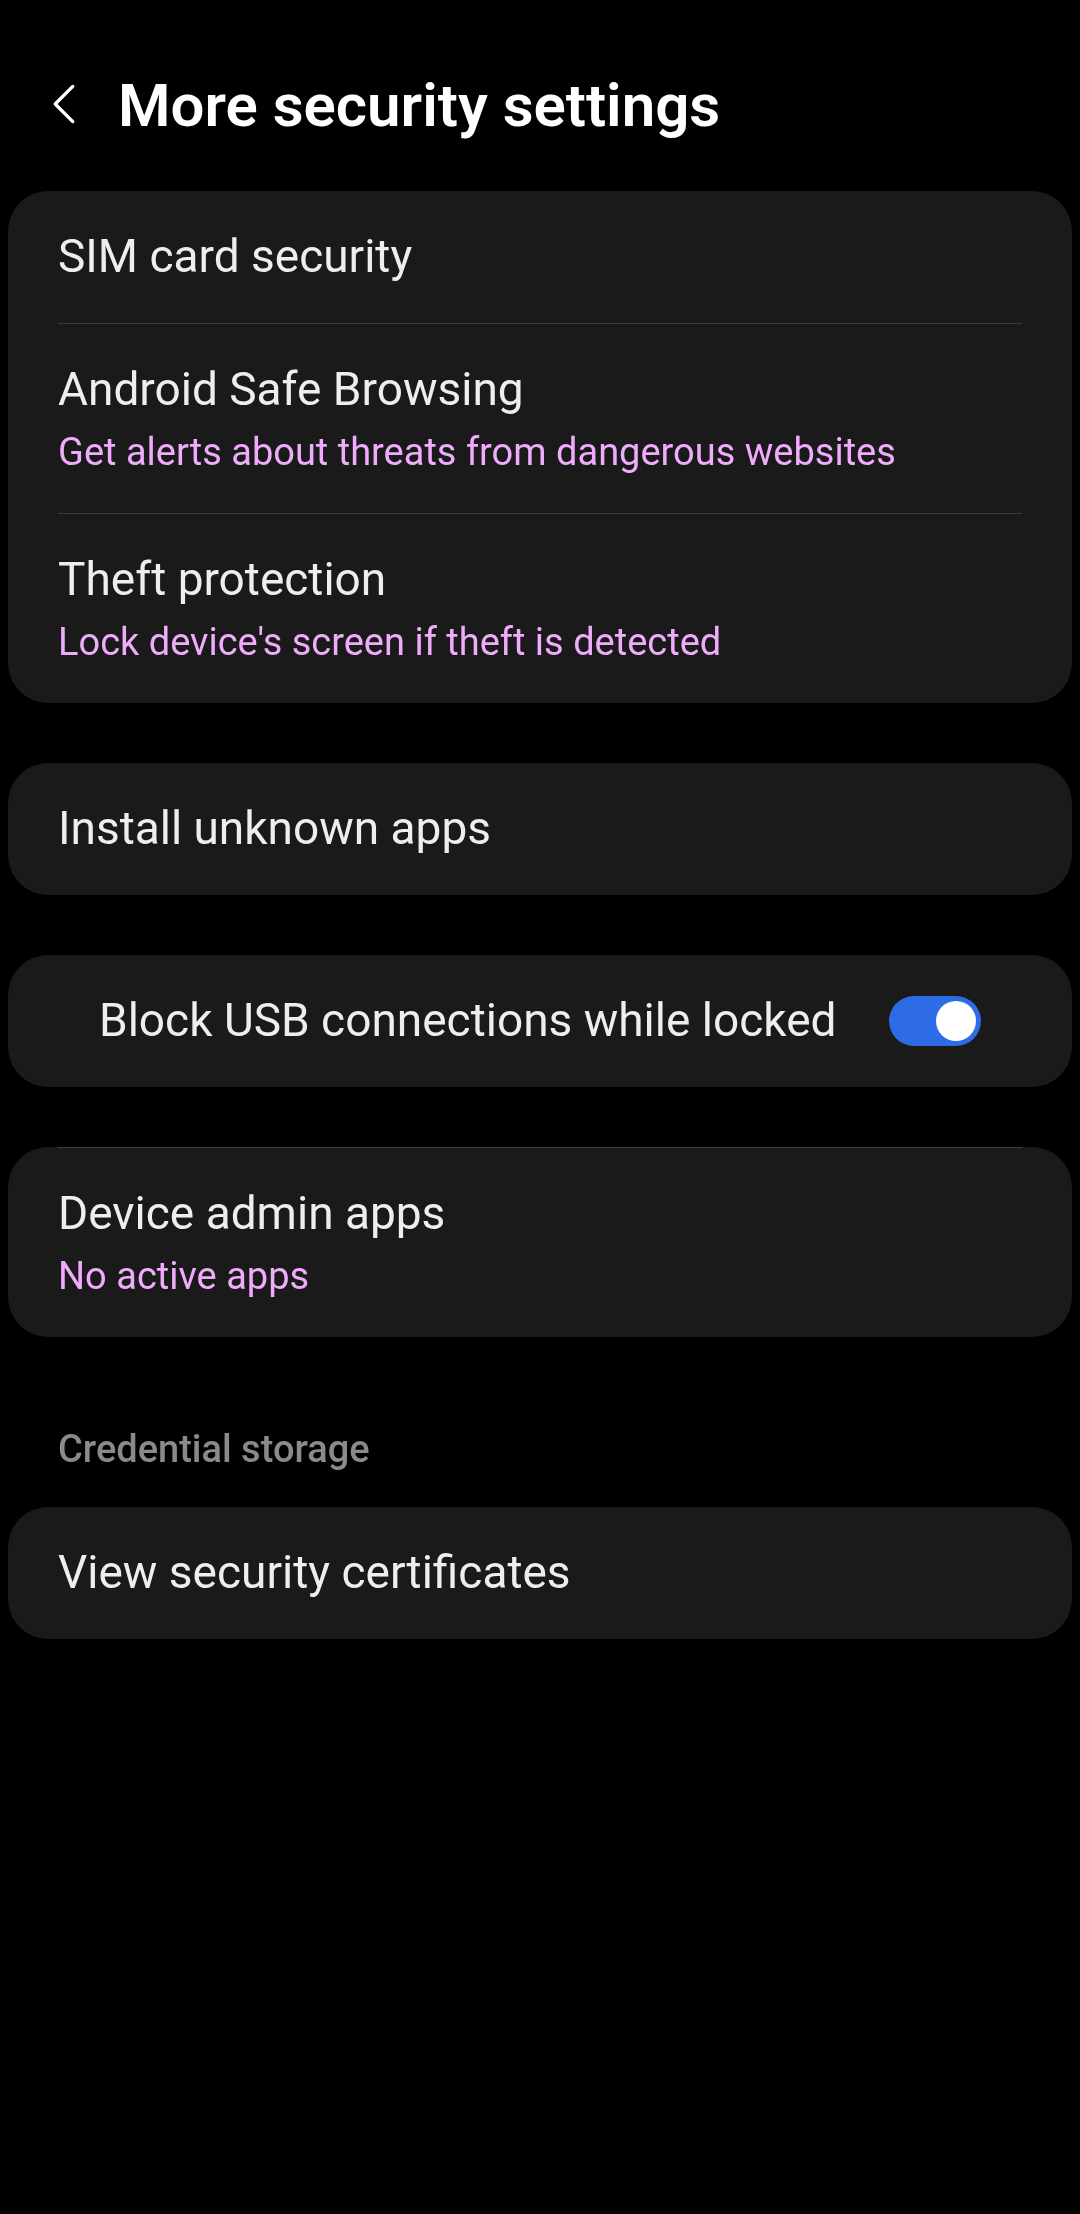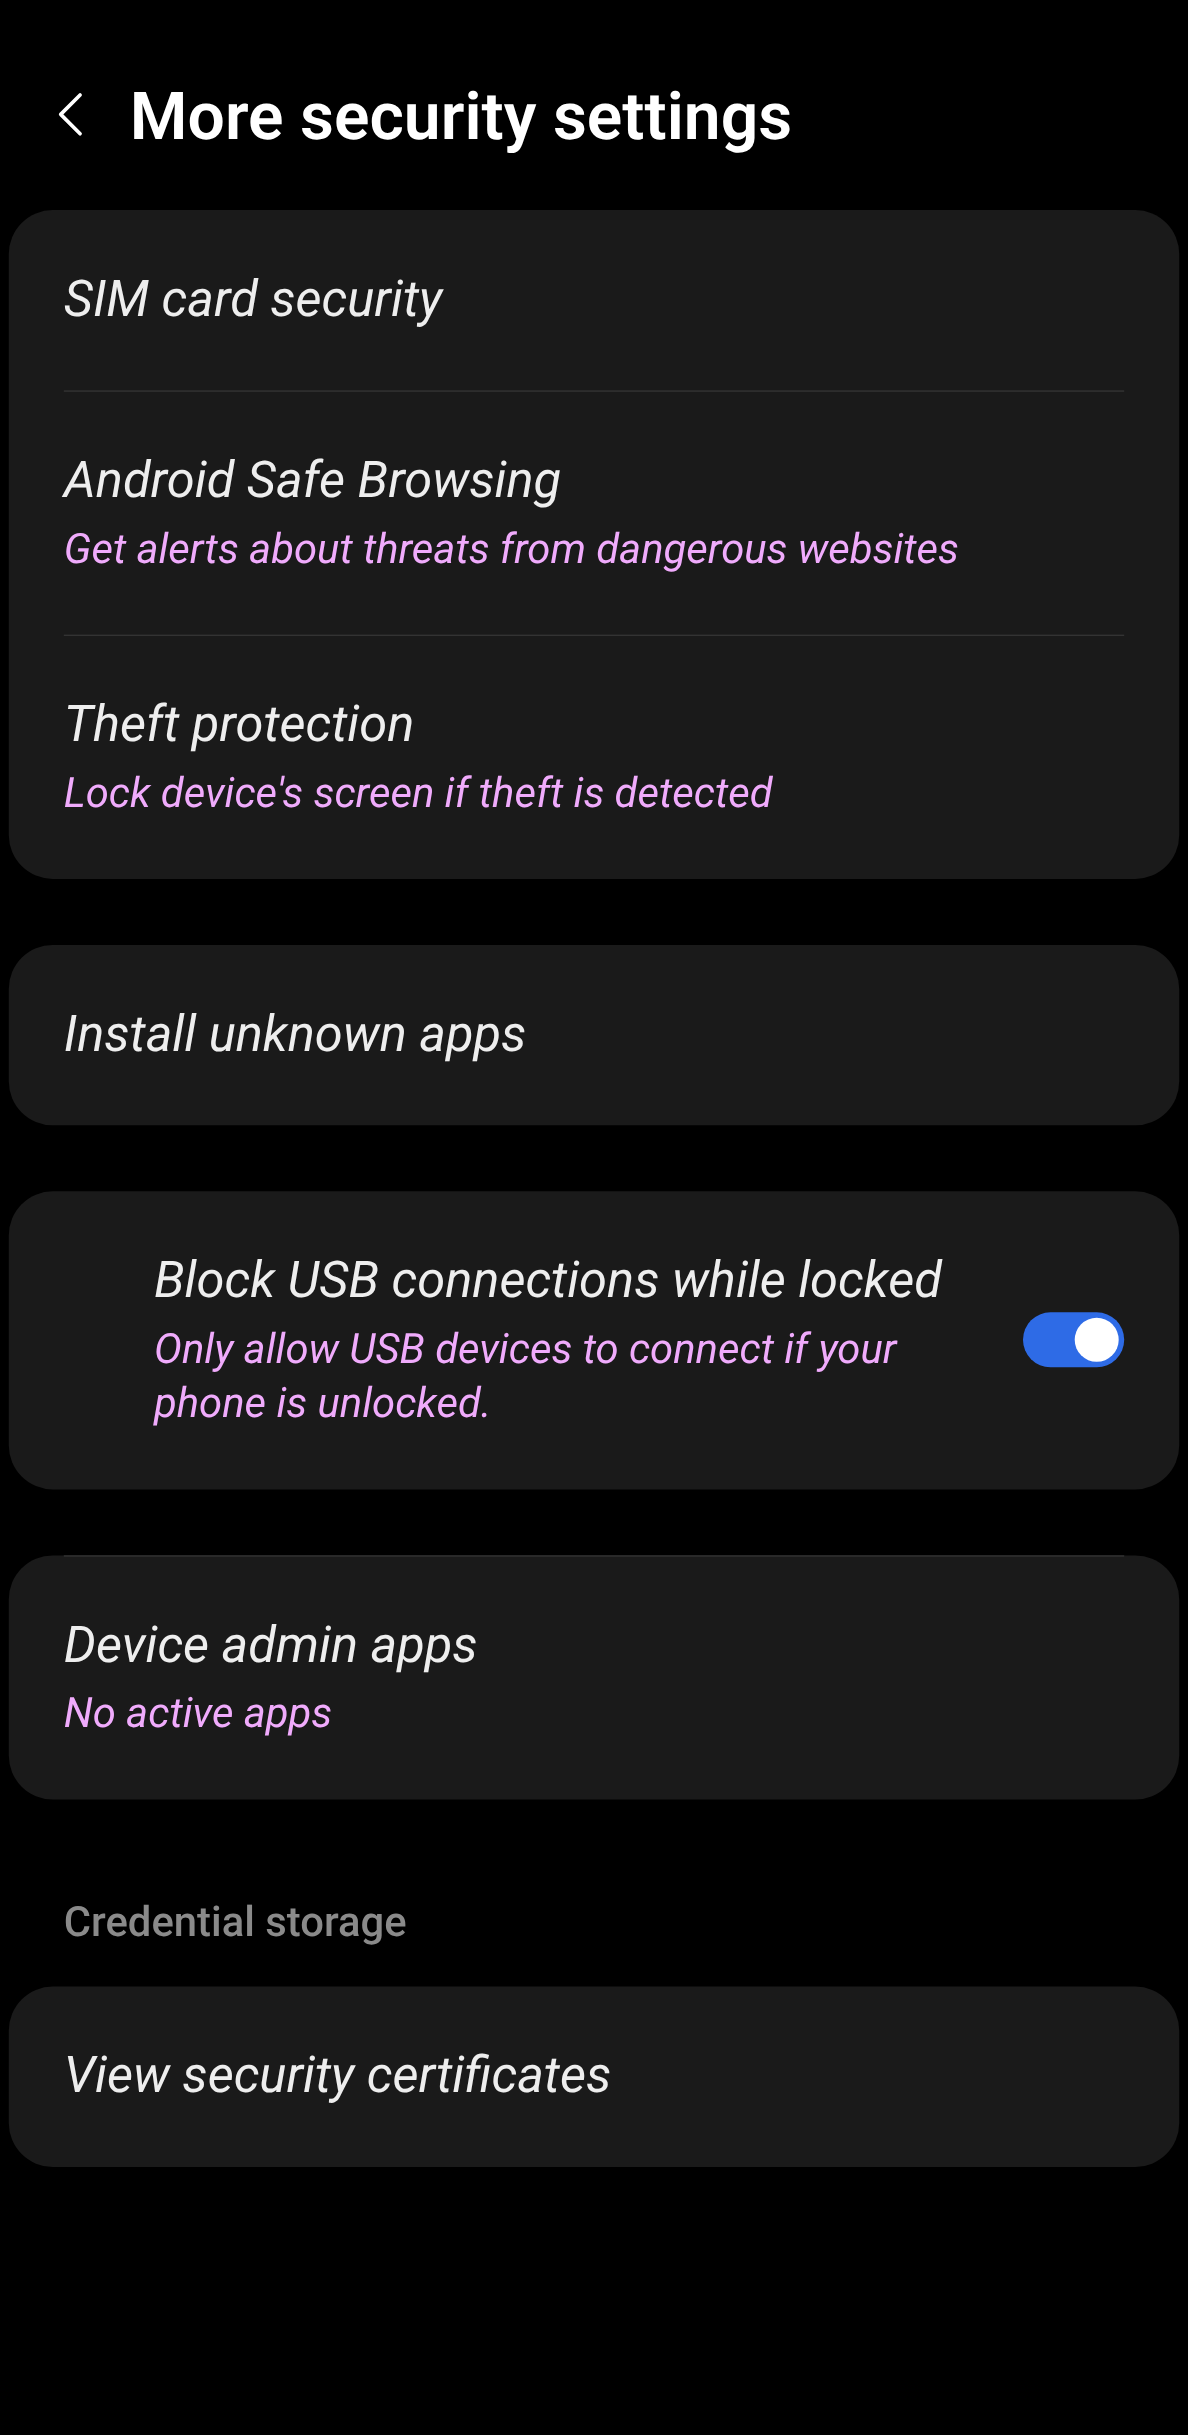--- a/index.html
+++ b/index.html
@@ -41,10 +41,9 @@
     .row {
       display: flex;
       align-items: center;
-      justify-content: flex-end;
-      padding: 52px 50px;
+      justify-content: center;
+      padding: 36px 50px;
       min-height: 120px;
-      font-style: italic;
     }
     .row-text {
       display: flex;

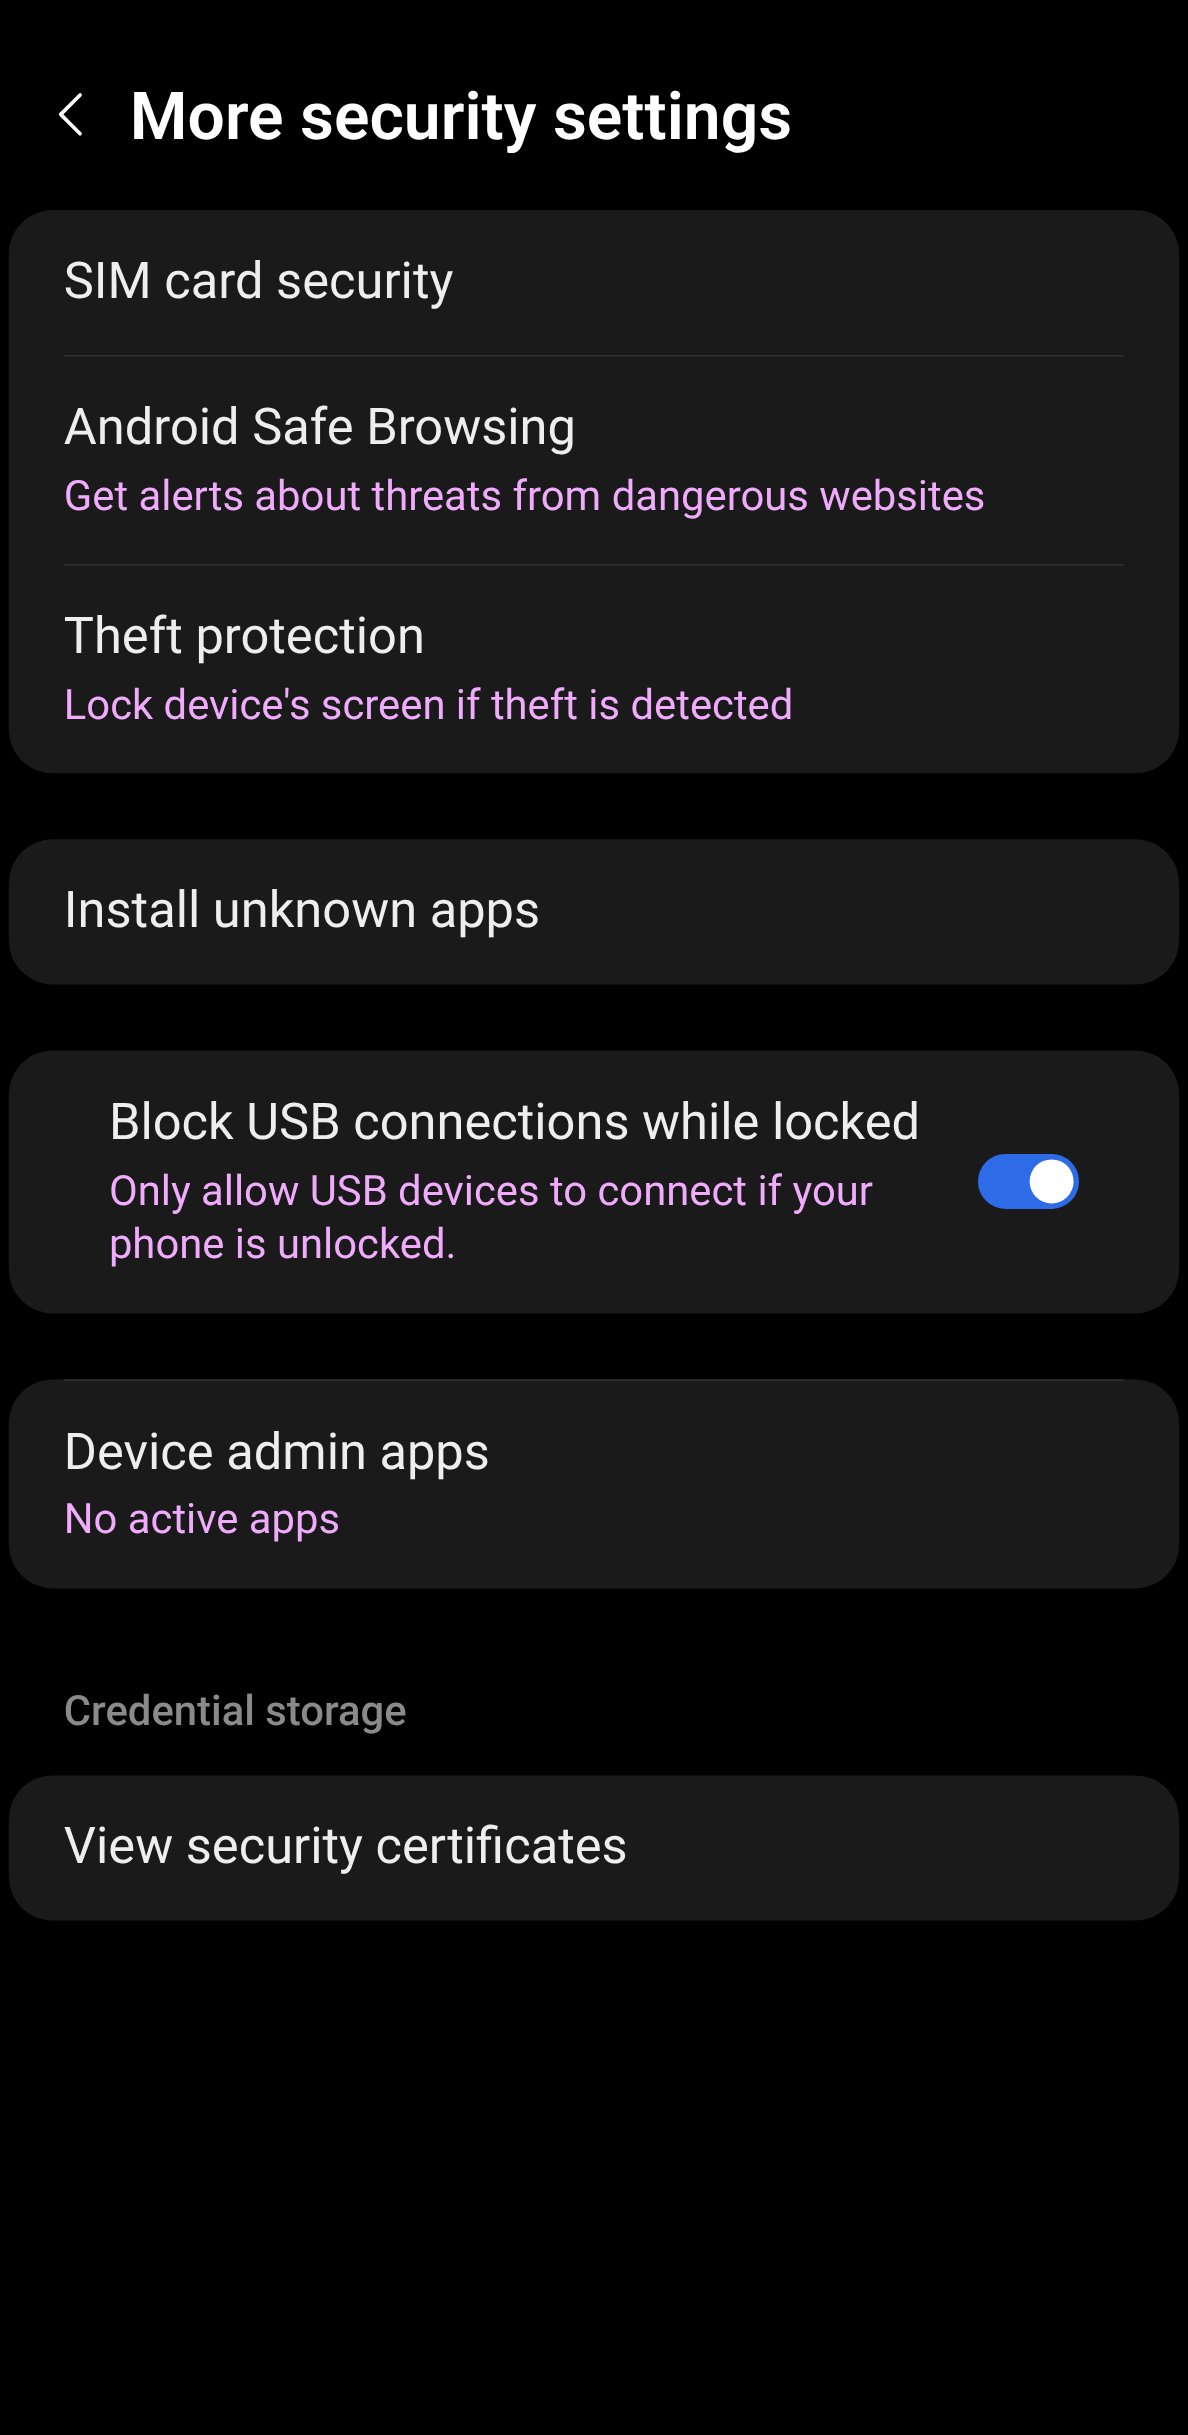--- a/index.html
+++ b/index.html
@@ -145,7 +145,6 @@
     <div class="row">
       <div class="row-text" style="max-width:760px">
         <div class="row-title">Block USB connections while locked</div>
-        <div class="row-subtitle">Only allow USB devices to connect if your phone is unlocked.</div>
       </div>
       <div class="toggle on">
         <div class="toggle-knob"></div>

